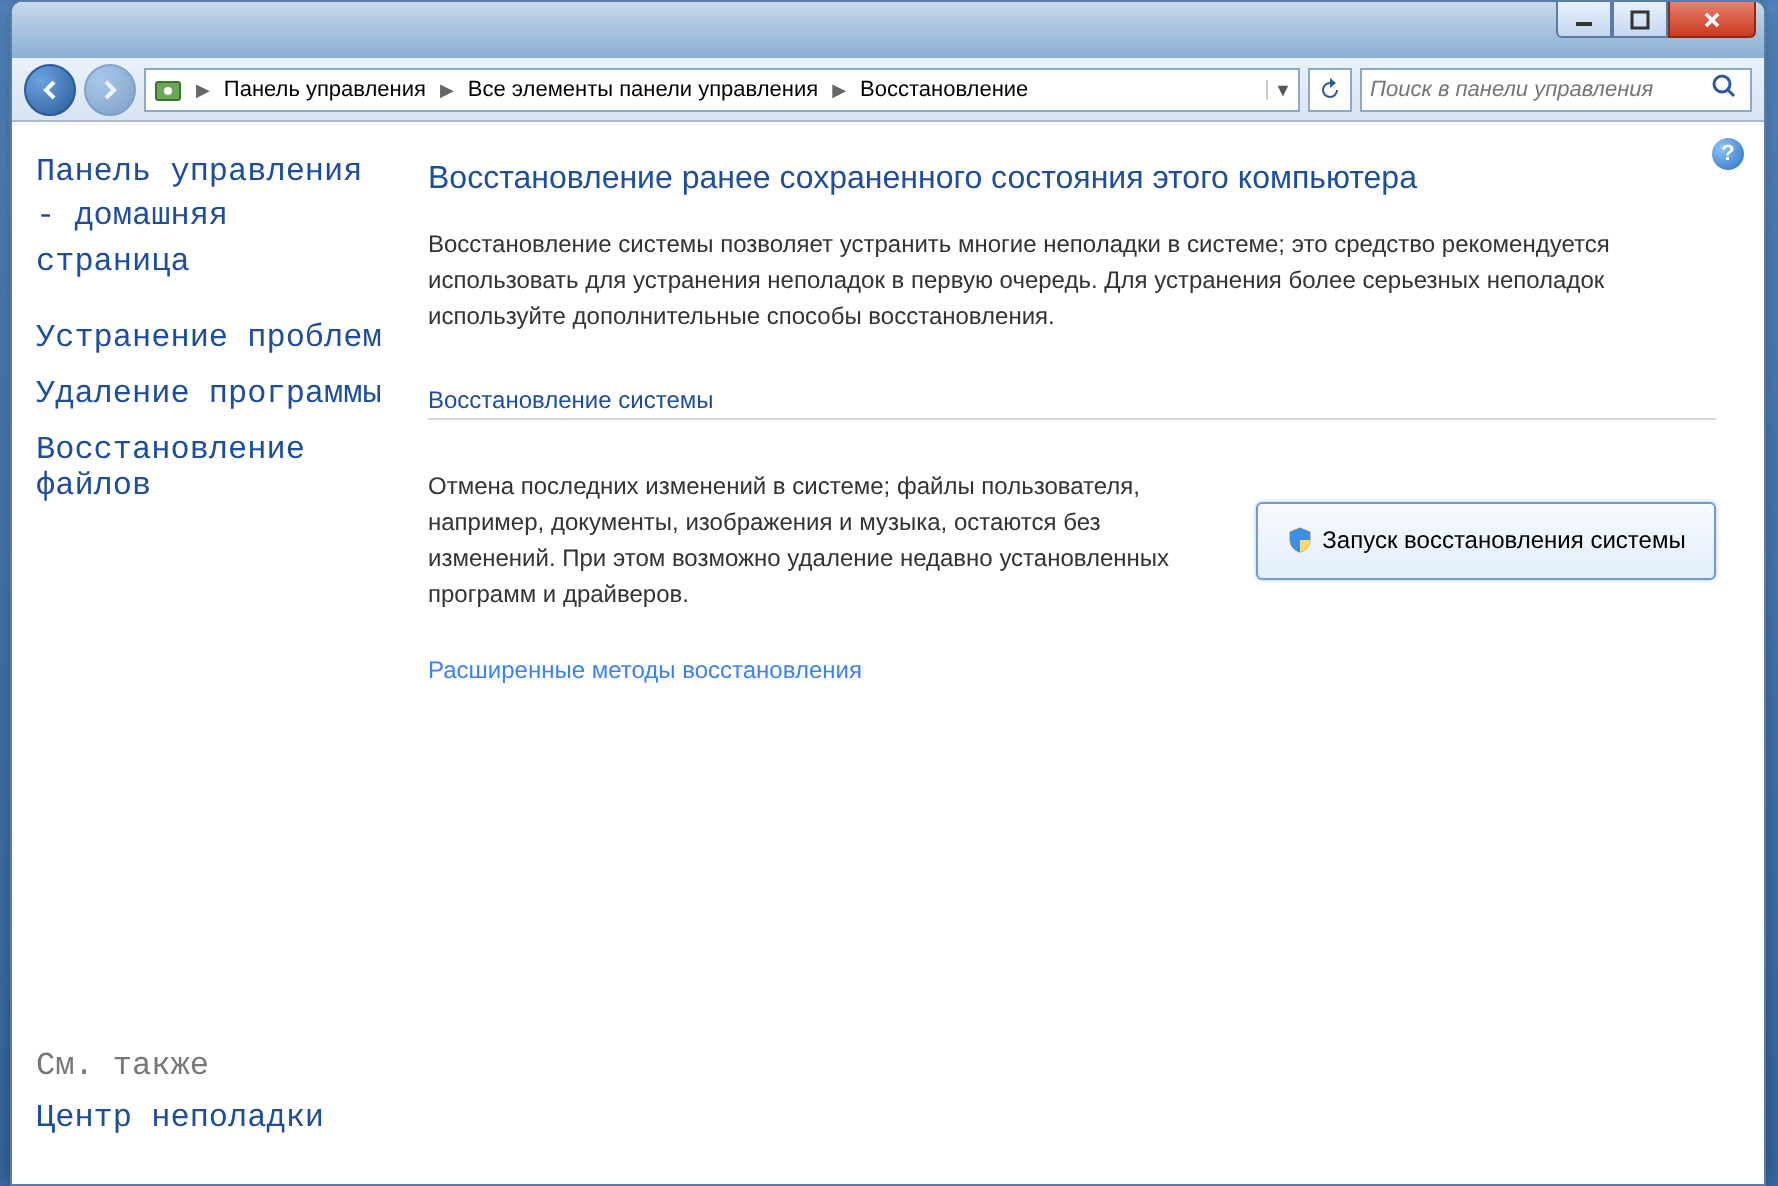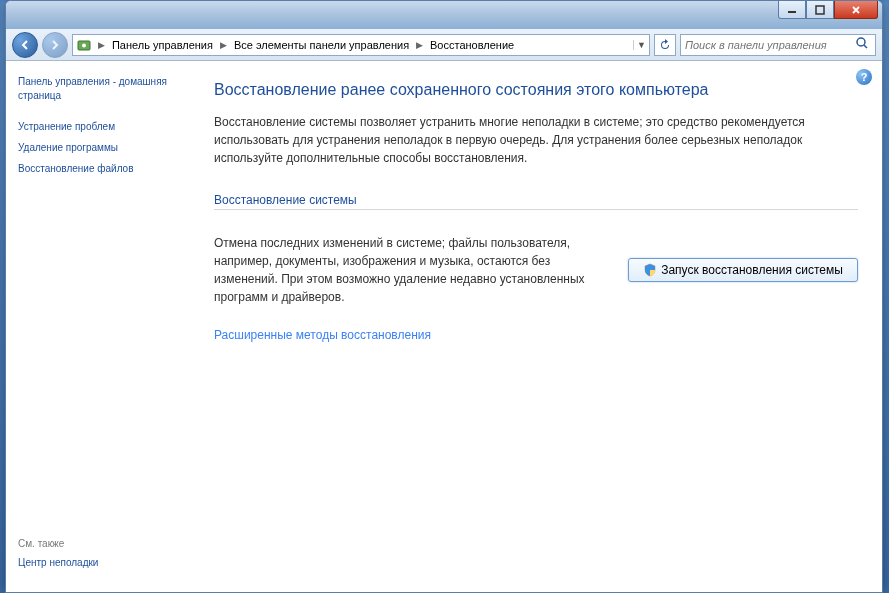--- a/index.html
+++ b/index.html
@@ -180,7 +180,8 @@
   padding: 14px 12px;
   display: flex;
   flex-direction: column;
-  font-size: 10px;
+  font-size: 16px;
+  font-family: Liberation Mono, monospace;
 }
 .sidebar-home {
   color: #1e4e9b;

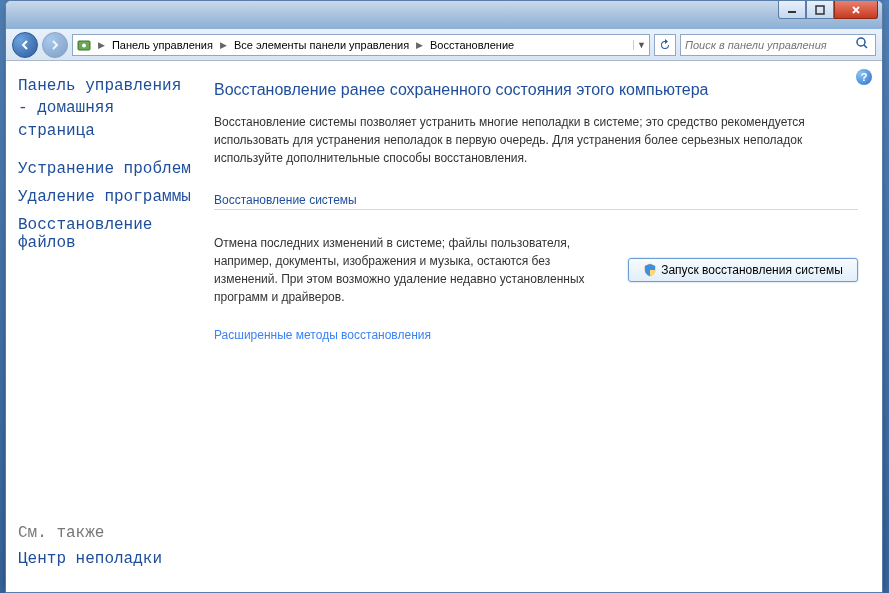--- a/index.html
+++ b/index.html
@@ -253,7 +253,7 @@
 }
 .restore-btn {
   width: 230px;
-  height: 24px;
+  height: 39px;
   background: linear-gradient(180deg, #f7fbff, #e2eefa);
   border: 1px solid #6b9dd2;
   border-radius: 3px;

